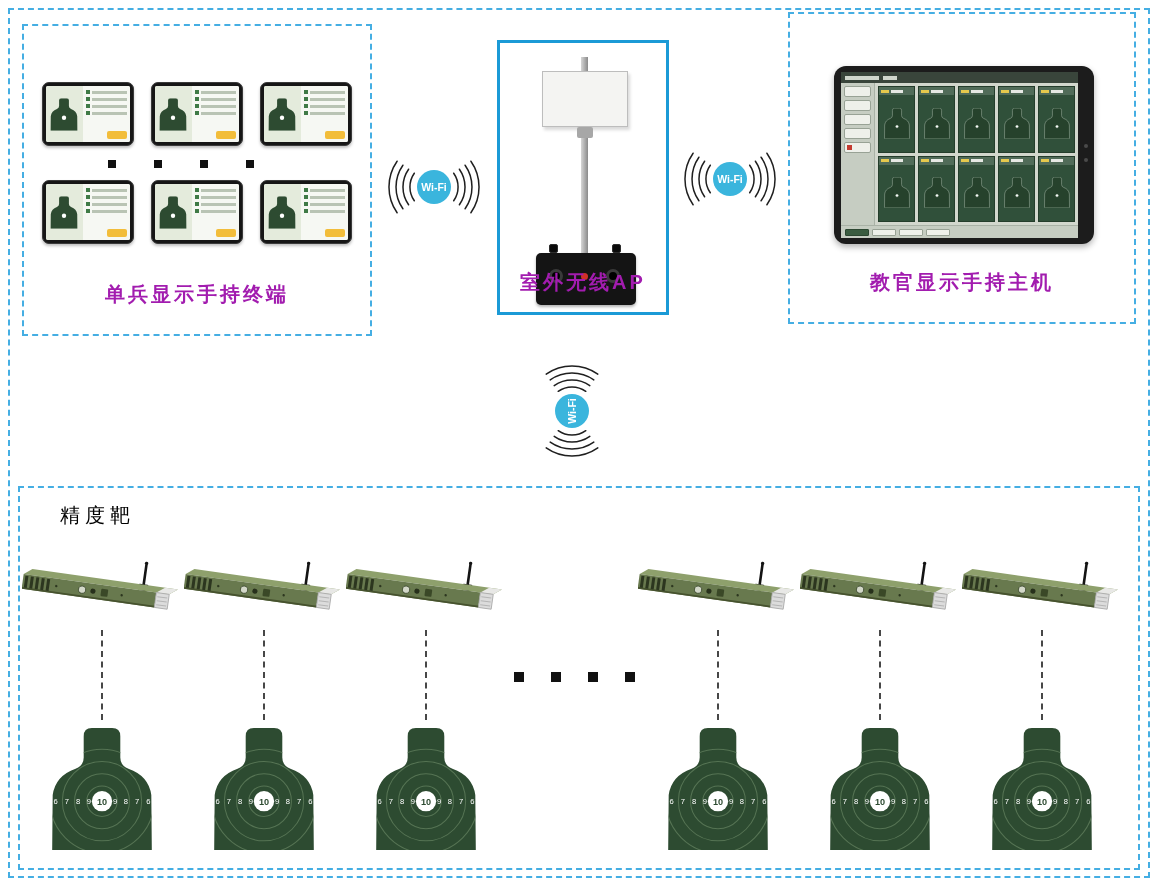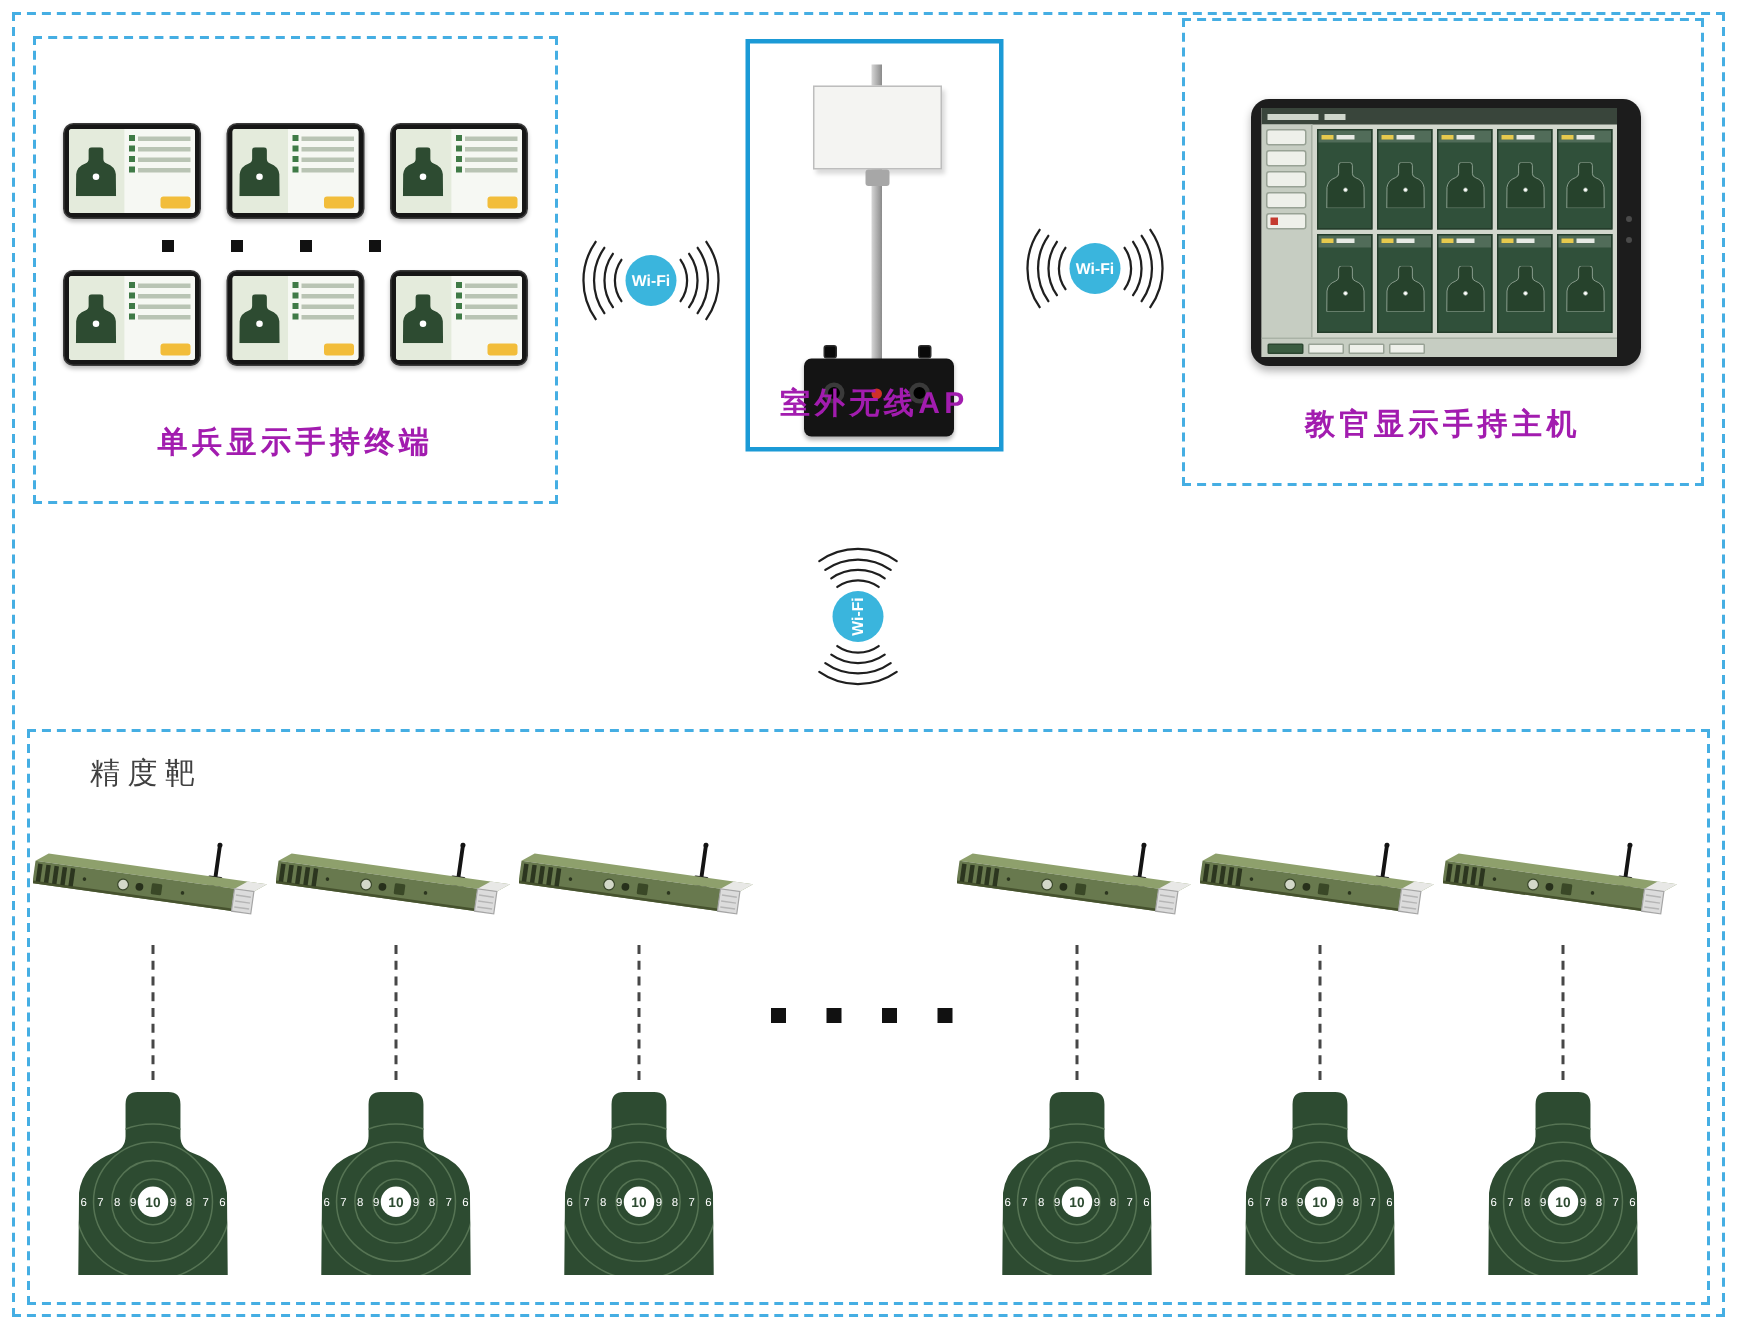--- a/index.html
+++ b/index.html
@@ -9,7 +9,7 @@
   .frame{position:absolute;inset:8px;border:2px dashed var(--frame-blue,#45aee3)}
   .box{position:absolute;border:2px dashed var(--frame-blue,#45aee3);background:#fff}
   .terminals-box{left:22px;top:24px;width:350px;height:312px}
-  .ap-box{left:497px;top:26px;width:172px;height:275px;border:3px solid var(--ap-blue,#1b9ad6)}
+  .ap-box{left:497px;top:40px;width:172px;height:275px;border:3px solid var(--ap-blue,#1b9ad6)}
   .instructor-box{left:788px;top:12px;width:348px;height:312px}
   .targets-box{left:18px;top:486px;width:1122px;height:384px}
   .box-label{position:absolute;left:0;right:0;text-align:center;font-size:20px;font-weight:700;color:#a21caf;letter-spacing:3px}

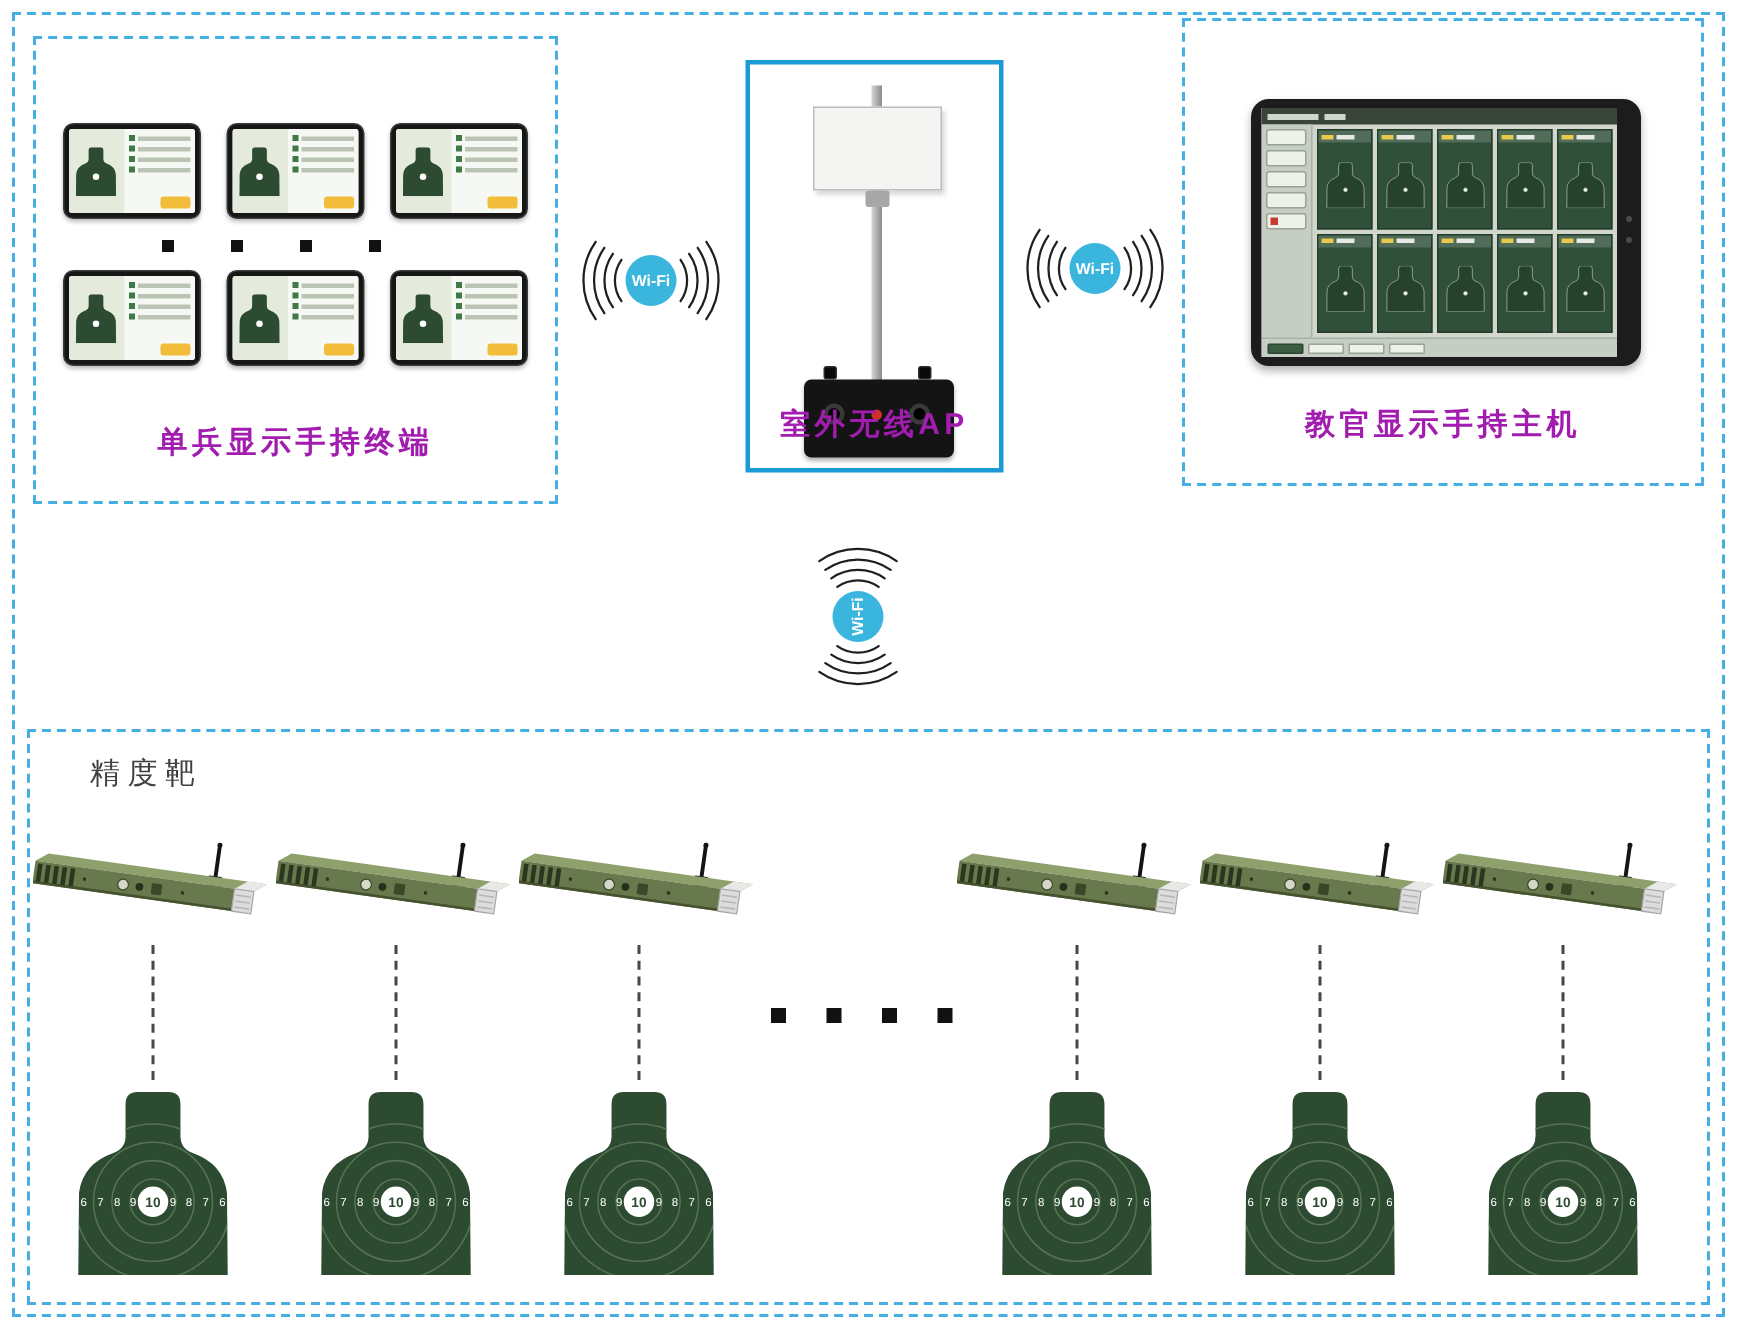--- a/index.html
+++ b/index.html
@@ -16,7 +16,7 @@
   .terminals-label{bottom:26px}
   .ap-label{bottom:16px}
   .instructor-label{bottom:26px}
-  .targets-label{position:absolute;left:40px;top:14px;font-size:20px;font-weight:500;letter-spacing:5px;color:#404040}
+  .targets-label{position:absolute;left:40px;top:14px;font-size:20px;font-weight:500;letter-spacing:5px;color:#000000}
 
   
   .dot{width:8px;height:8px;background:#111}

